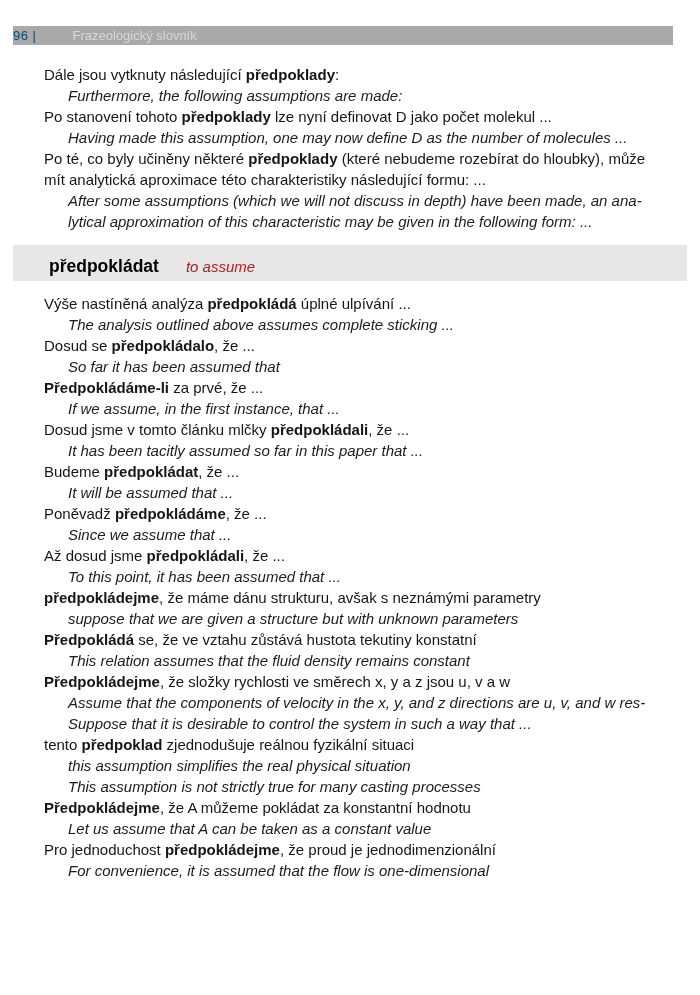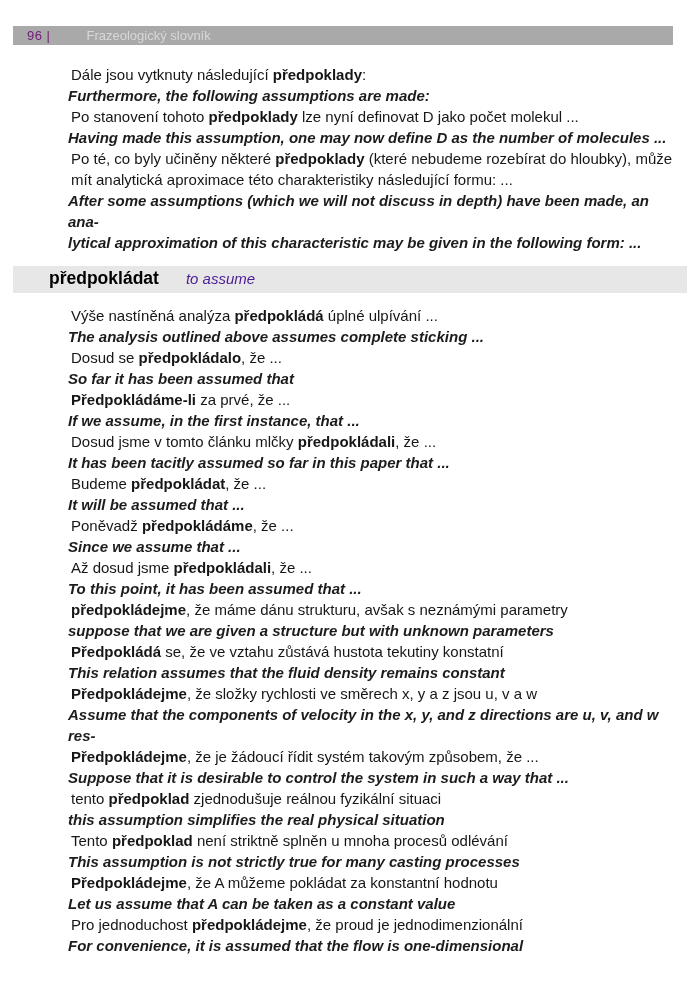--- a/index.html
+++ b/index.html
@@ -25,8 +25,8 @@
     line-height: 19px;
   }
   .pagebar .pagenum {
-    color: #701a75;
-    margin-left: 14px;
+    color: #0c4a6e;
+    margin-left: 0;
     letter-spacing: 0.5px;
   }
   .pagebar .booktitle {

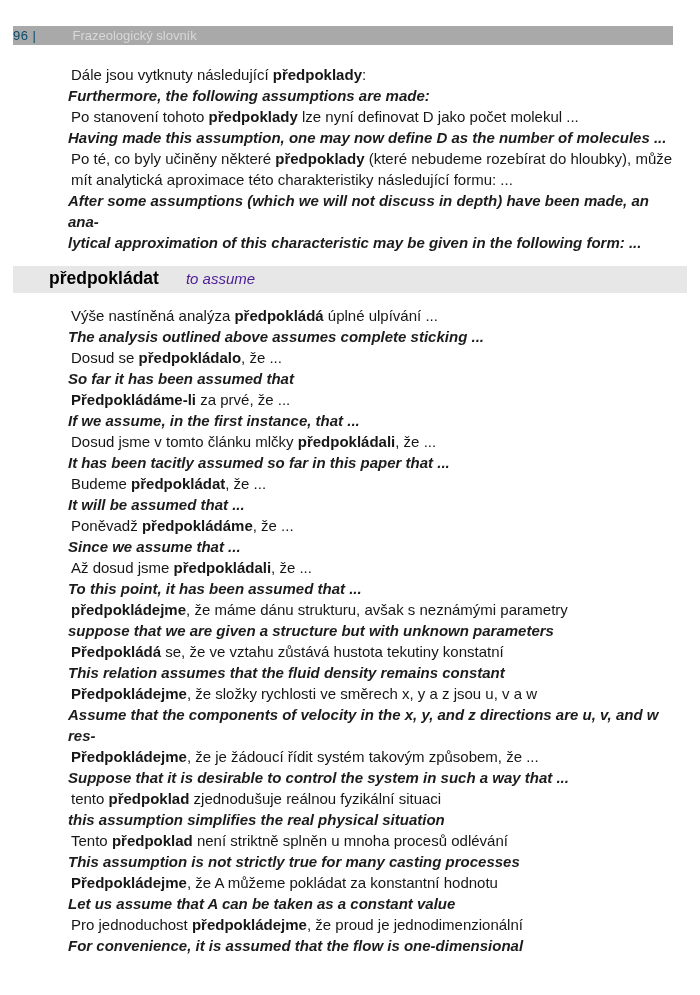--- a/index.html
+++ b/index.html
@@ -40,7 +40,6 @@
   }
   .cz-line {
     color: #161616;
-    margin-left: 27px;
   }
   .cz-line b {
     font-weight: 700;

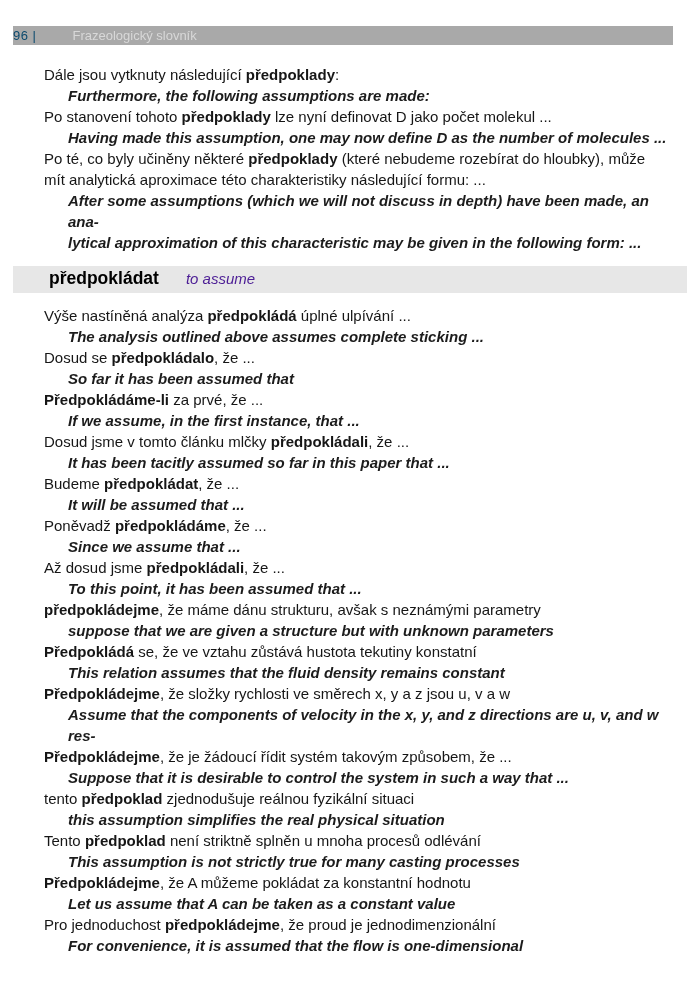--- a/index.html
+++ b/index.html
@@ -48,7 +48,6 @@
     font-style: italic;
     padding-left: 24px;
     color: #1c1c1c;
-    font-weight: bold;
   }
   .section-bar {
     margin: 13px -13px 12px -31px; 

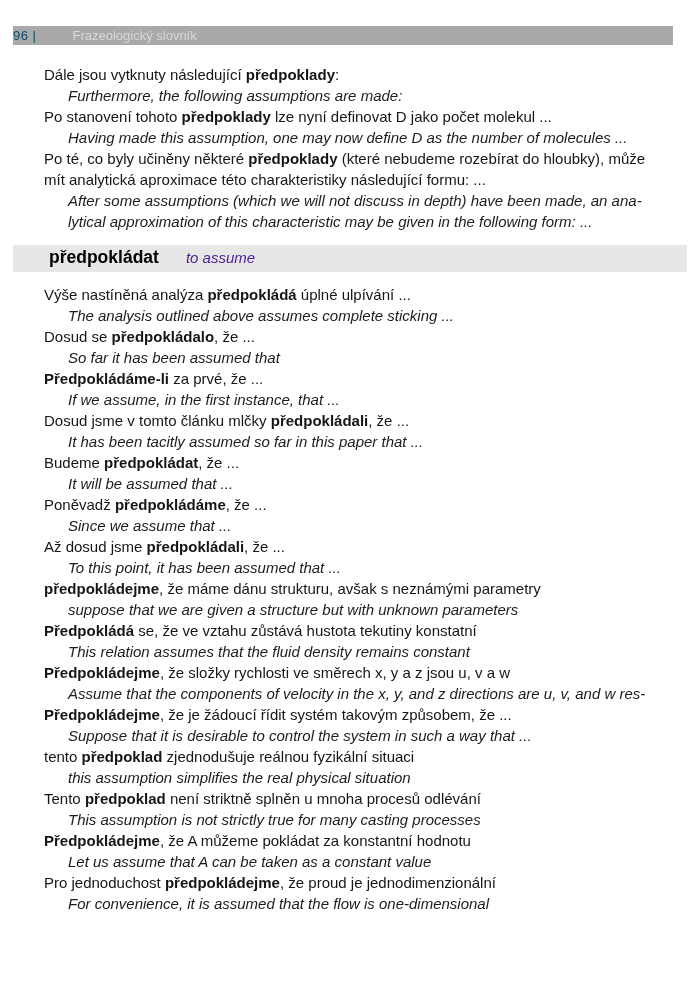--- a/index.html
+++ b/index.html
@@ -65,7 +65,8 @@
     font-style: italic;
     font-size: 15px;
     margin-left: 27px;
-    color: #4c1d95;
+    color: #b91c1c;
+    margin-top: 9px;
   }
 </style>
 </head>

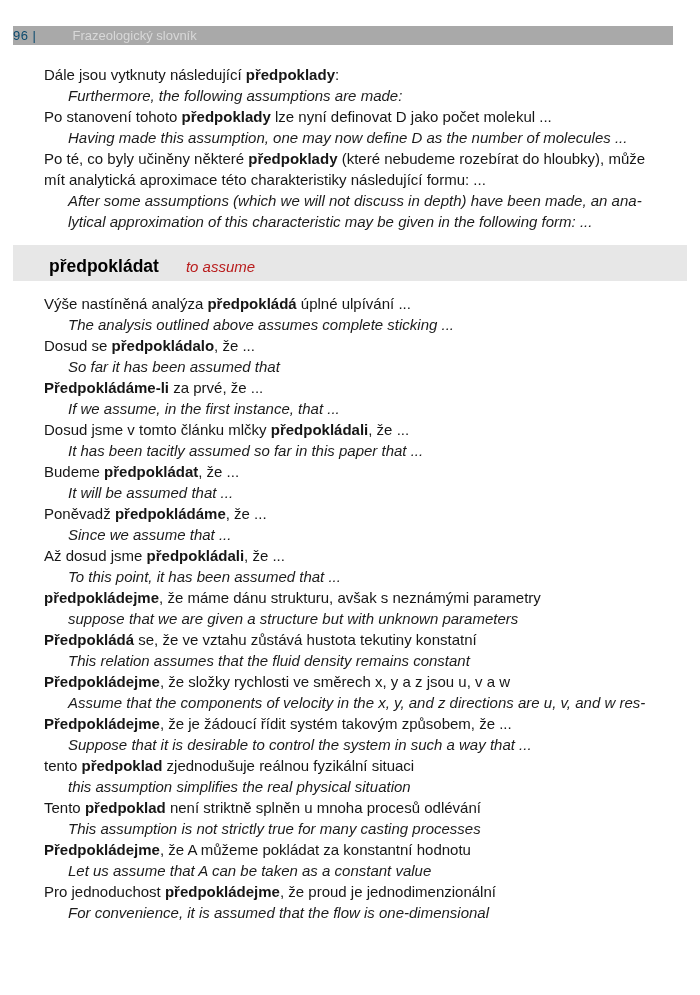--- a/index.html
+++ b/index.html
@@ -145,7 +145,6 @@
           <div class="en-line">Assume that the components of velocity in the x, y, and z directions are u, v, and w res-</div>
         </div>
         <div class="entry">
-          <div class="cz-line"><b>Předpokládejme</b>, že je žádoucí  řídit systém takovým způsobem, že ...</div>
           <div class="en-line">Suppose that it is desirable to control the system in such a way that ...</div>
         </div>
         <div class="entry">

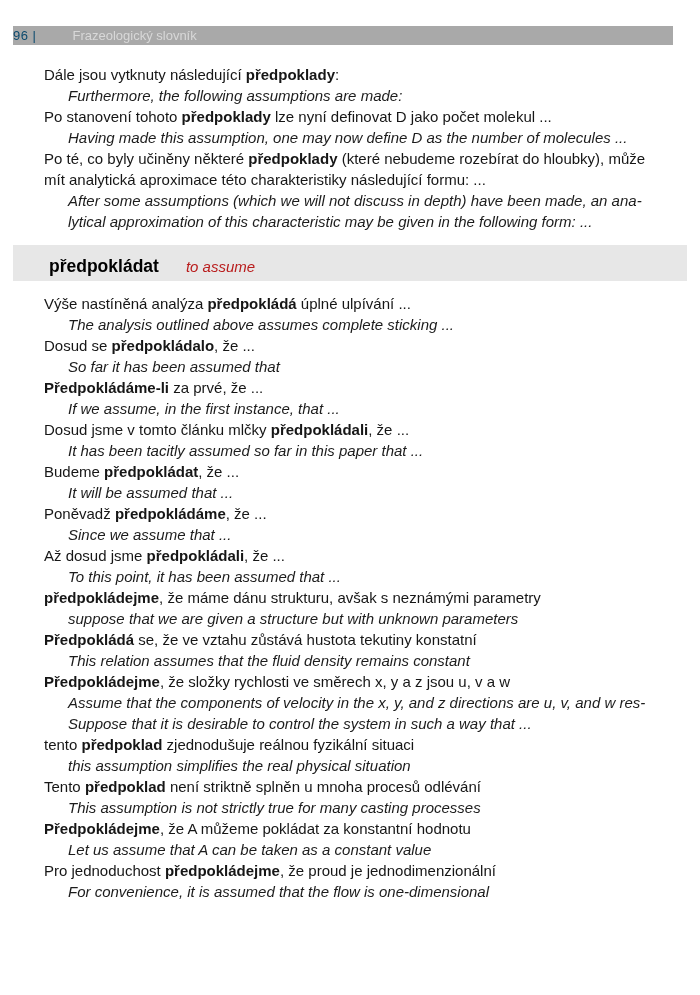--- a/index.html
+++ b/index.html
@@ -152,7 +152,6 @@
           <div class="en-line">this assumption simplifies the real physical situation</div>
         </div>
         <div class="entry">
-          <div class="cz-line">Tento <b>předpoklad</b> není striktně splněn u mnoha procesů odlévání</div>
           <div class="en-line">This assumption is not strictly true for many casting processes</div>
         </div>
         <div class="entry">

